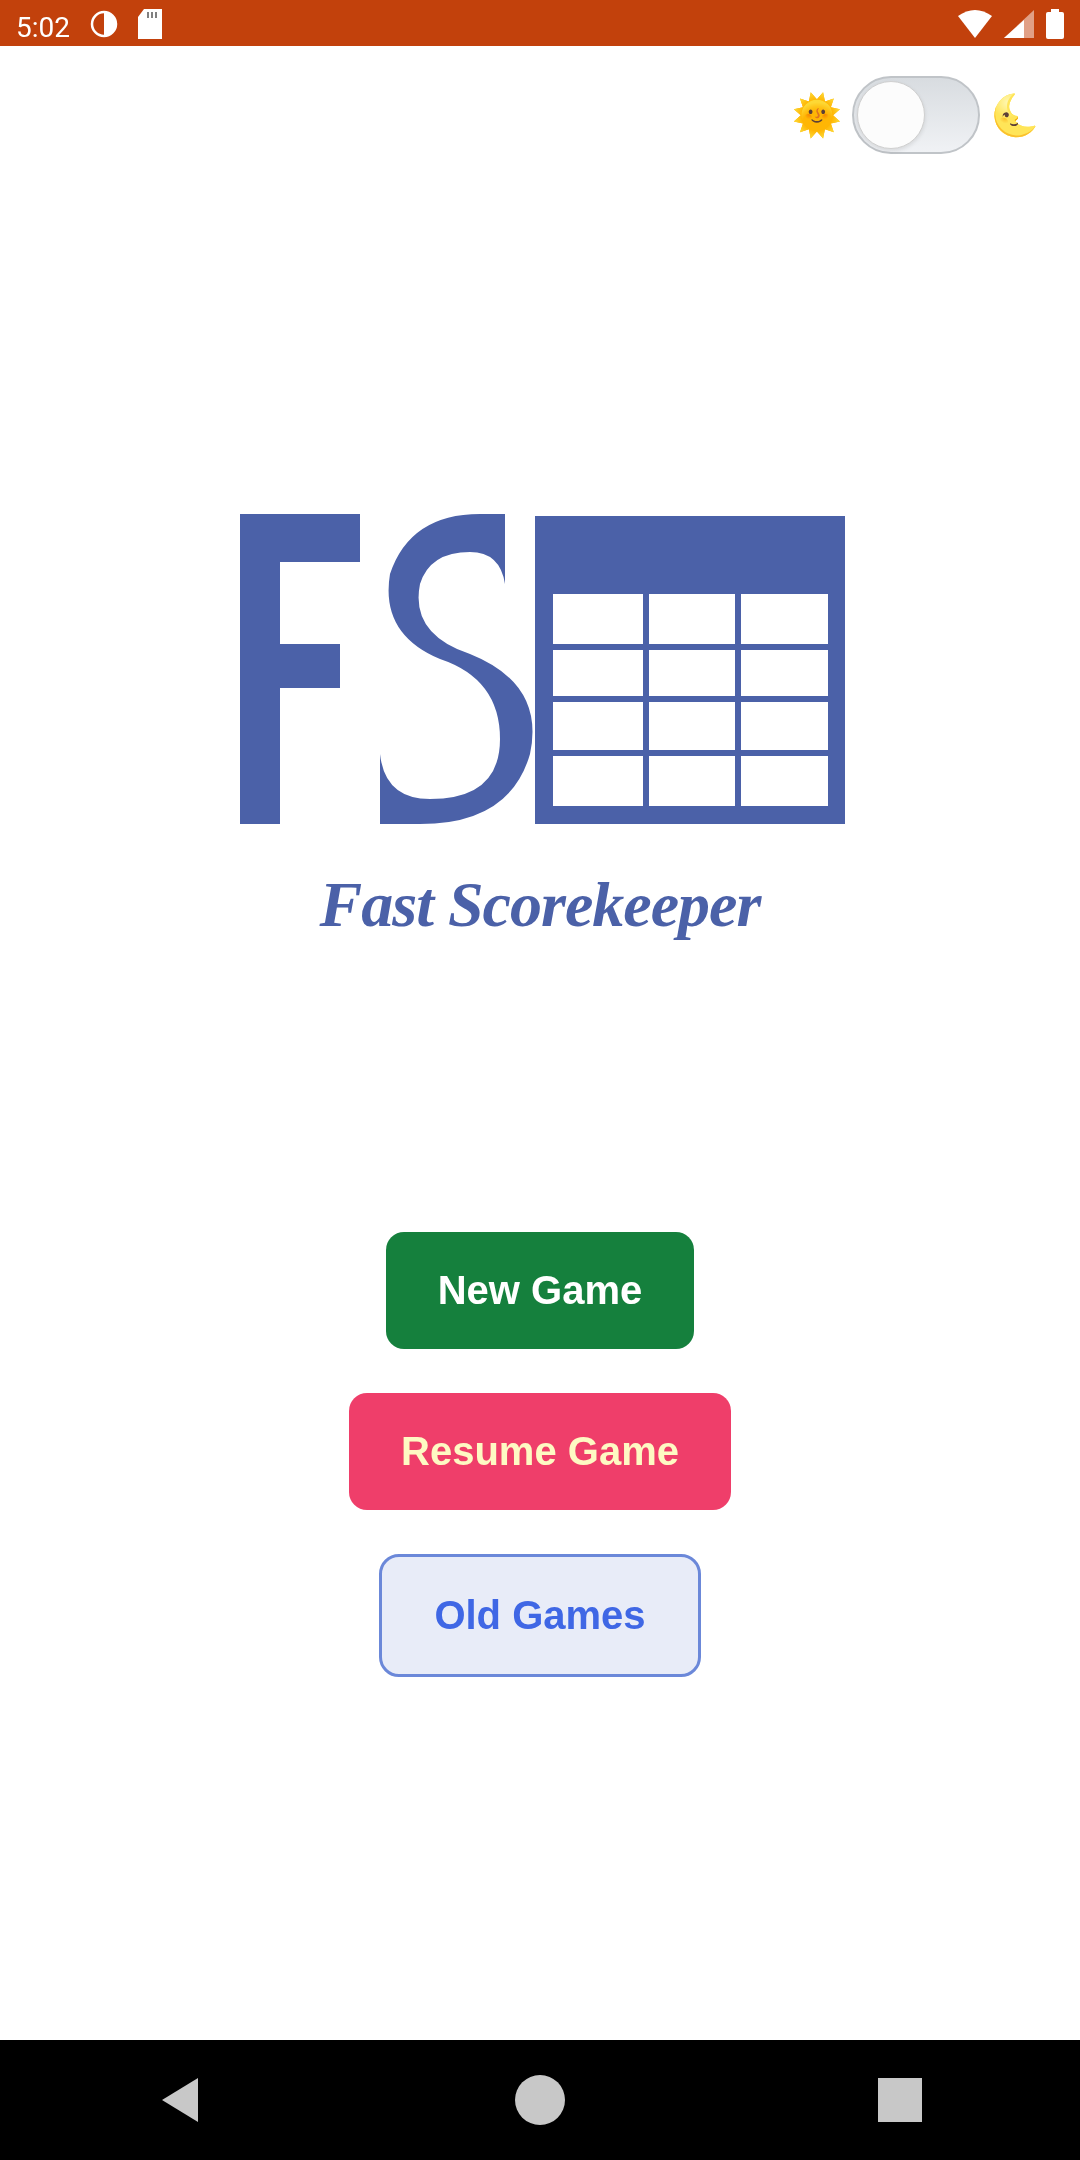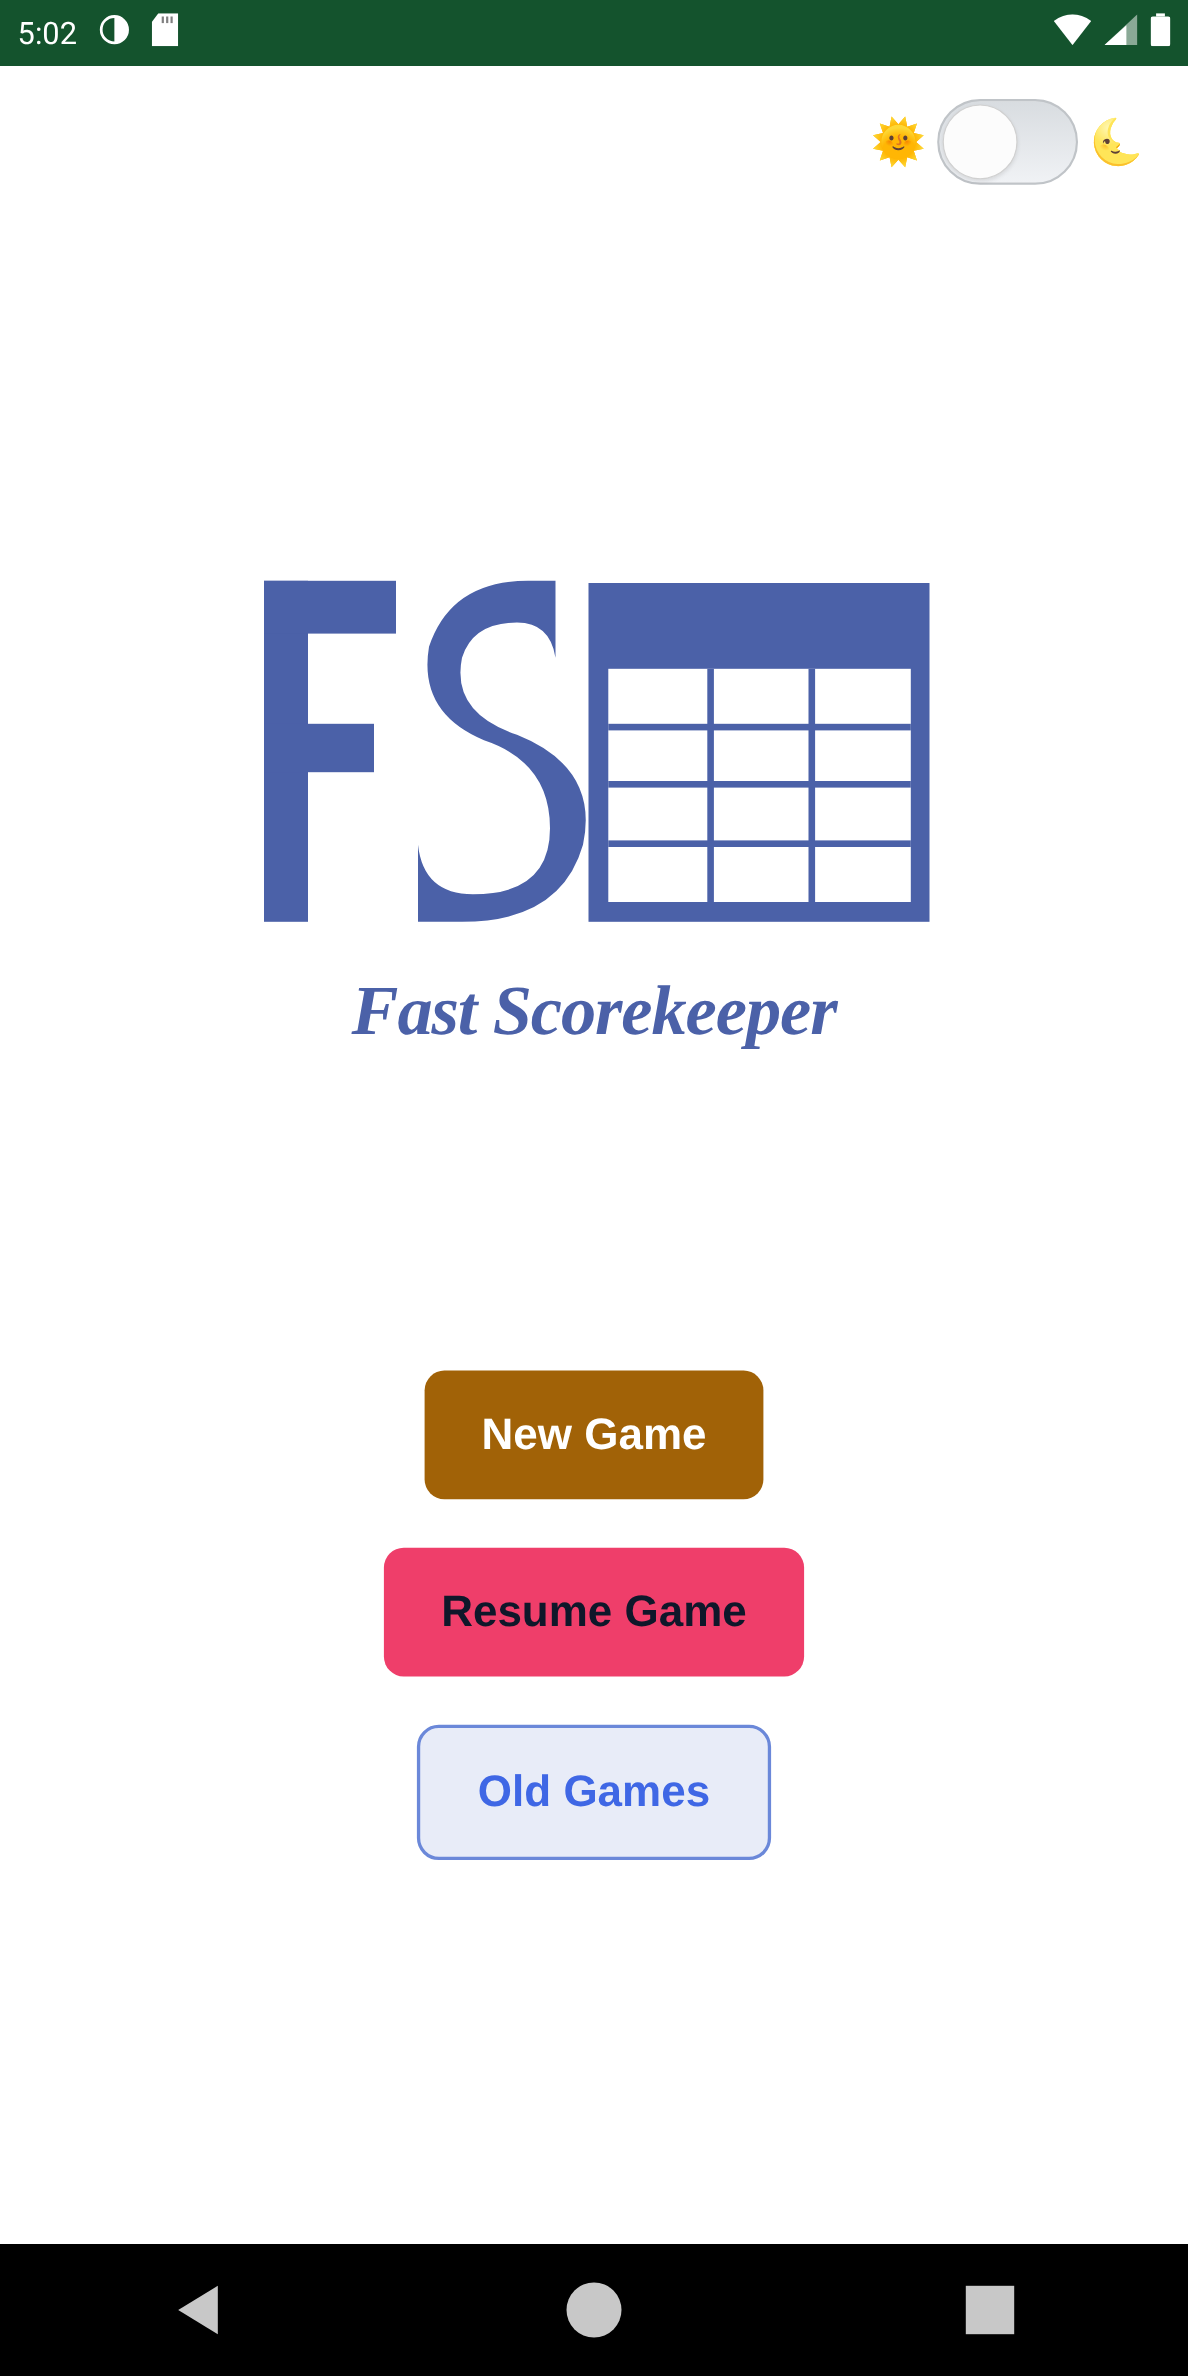--- a/index.html
+++ b/index.html
@@ -17,11 +17,11 @@
     }
     .status-bar {
       width: 100%;
-      height: 60px;
-      background: #14532d;
+      height: 46px;
+      background: #c2410c;
       display: flex;
       justify-content: space-between;
-      align-items: center;
+      align-items: flex-end;
       padding: 0 16px;
       color: white;
       font-size: 28px;

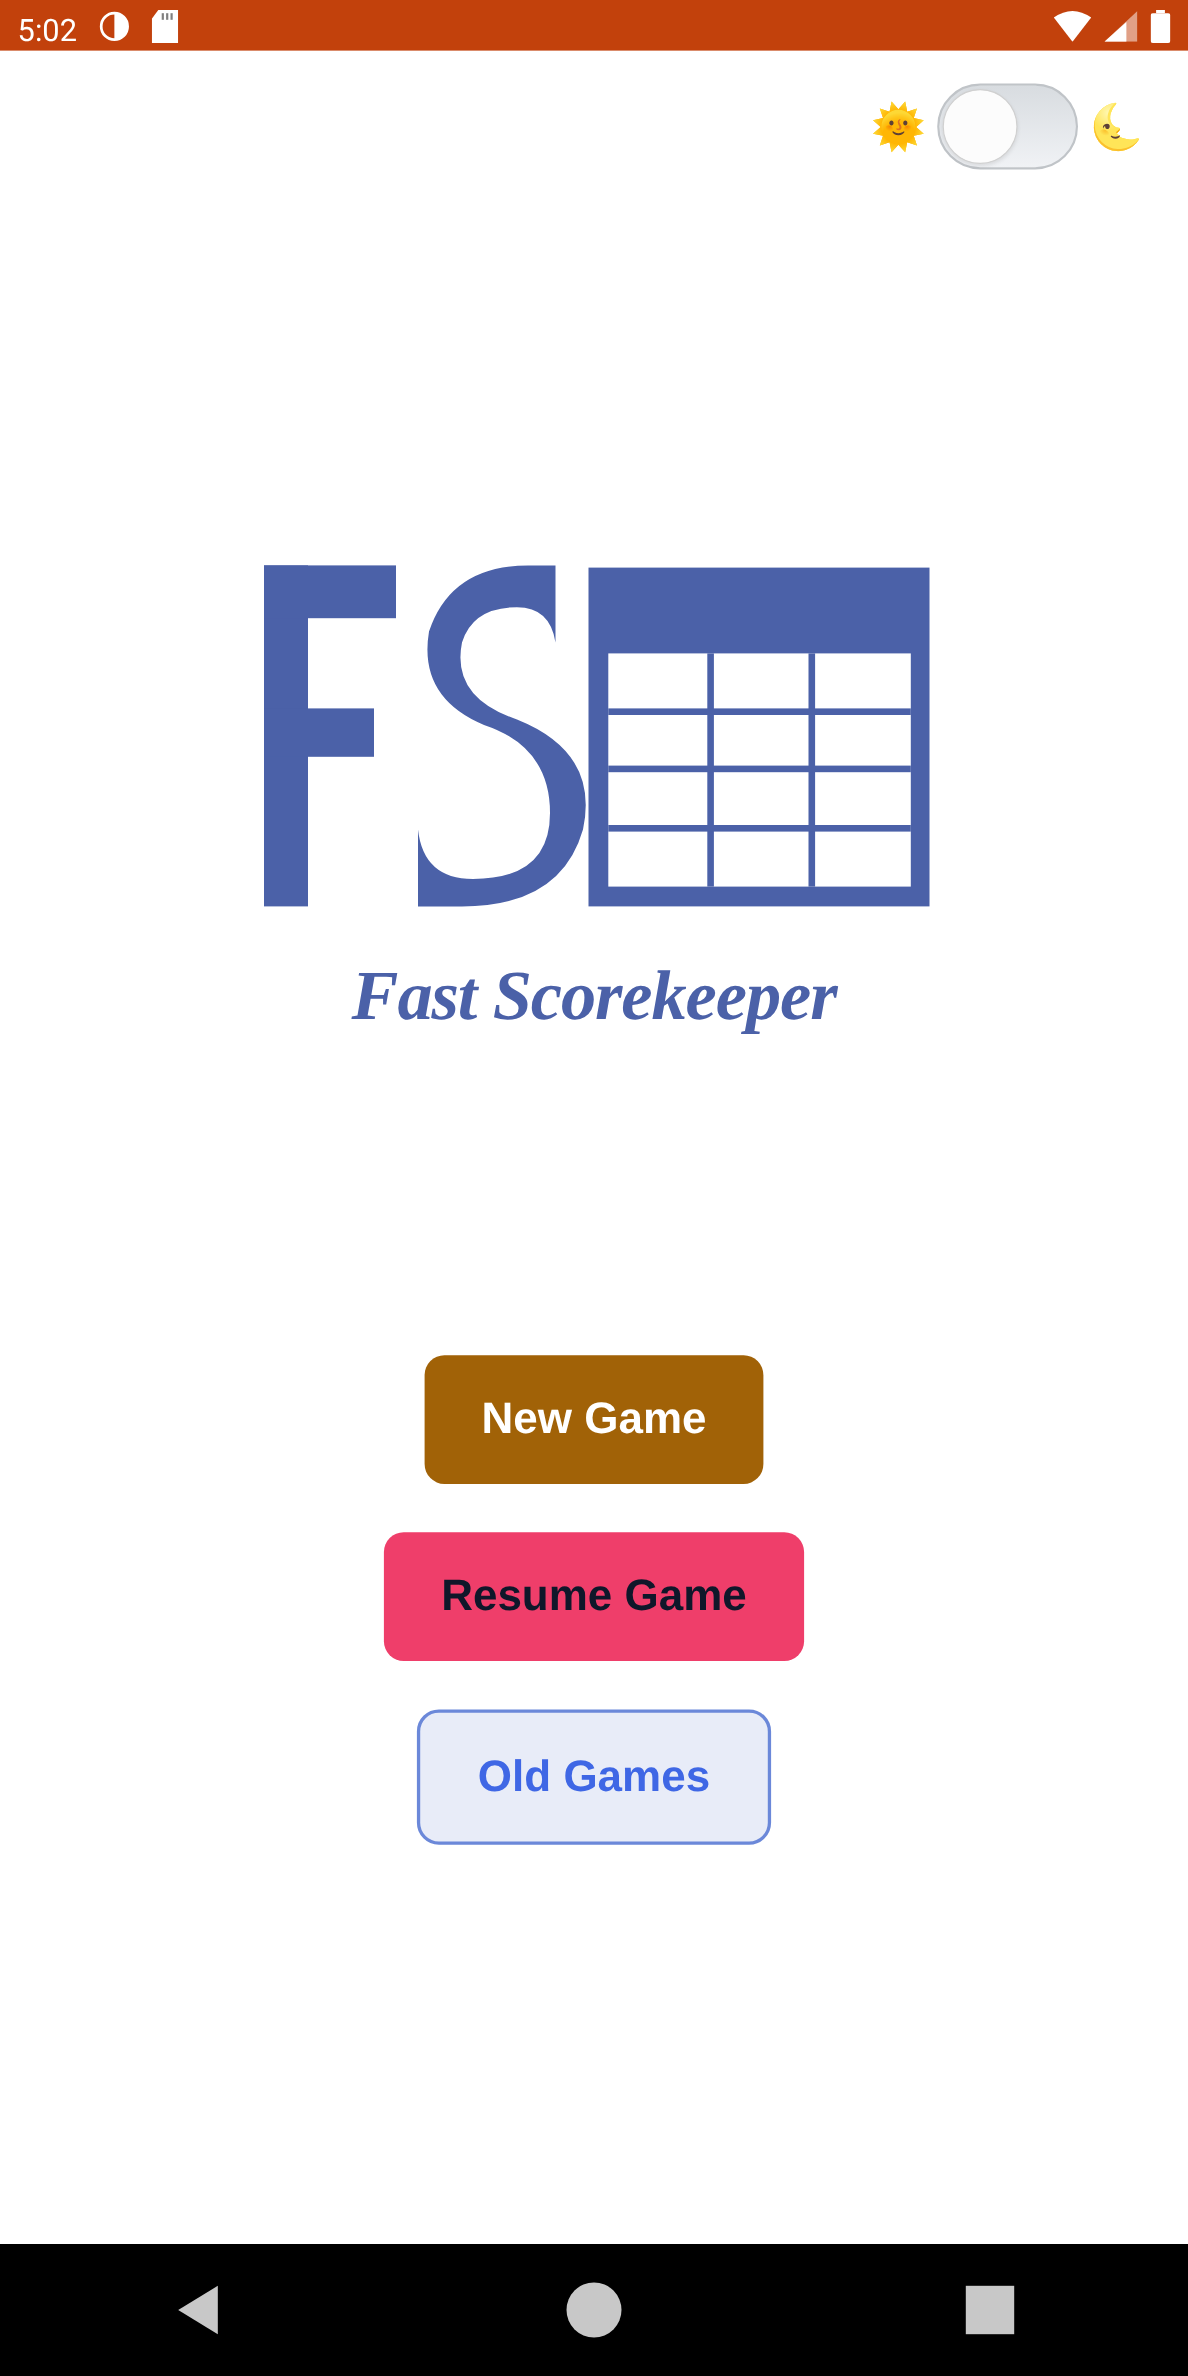--- a/index.html
+++ b/index.html
@@ -109,7 +109,7 @@
       text-align: center;
     }
     .btn-new-game {
-      background: #a16207;
+      background: #15803d;
       color: white;
       min-width: 298px;
     }

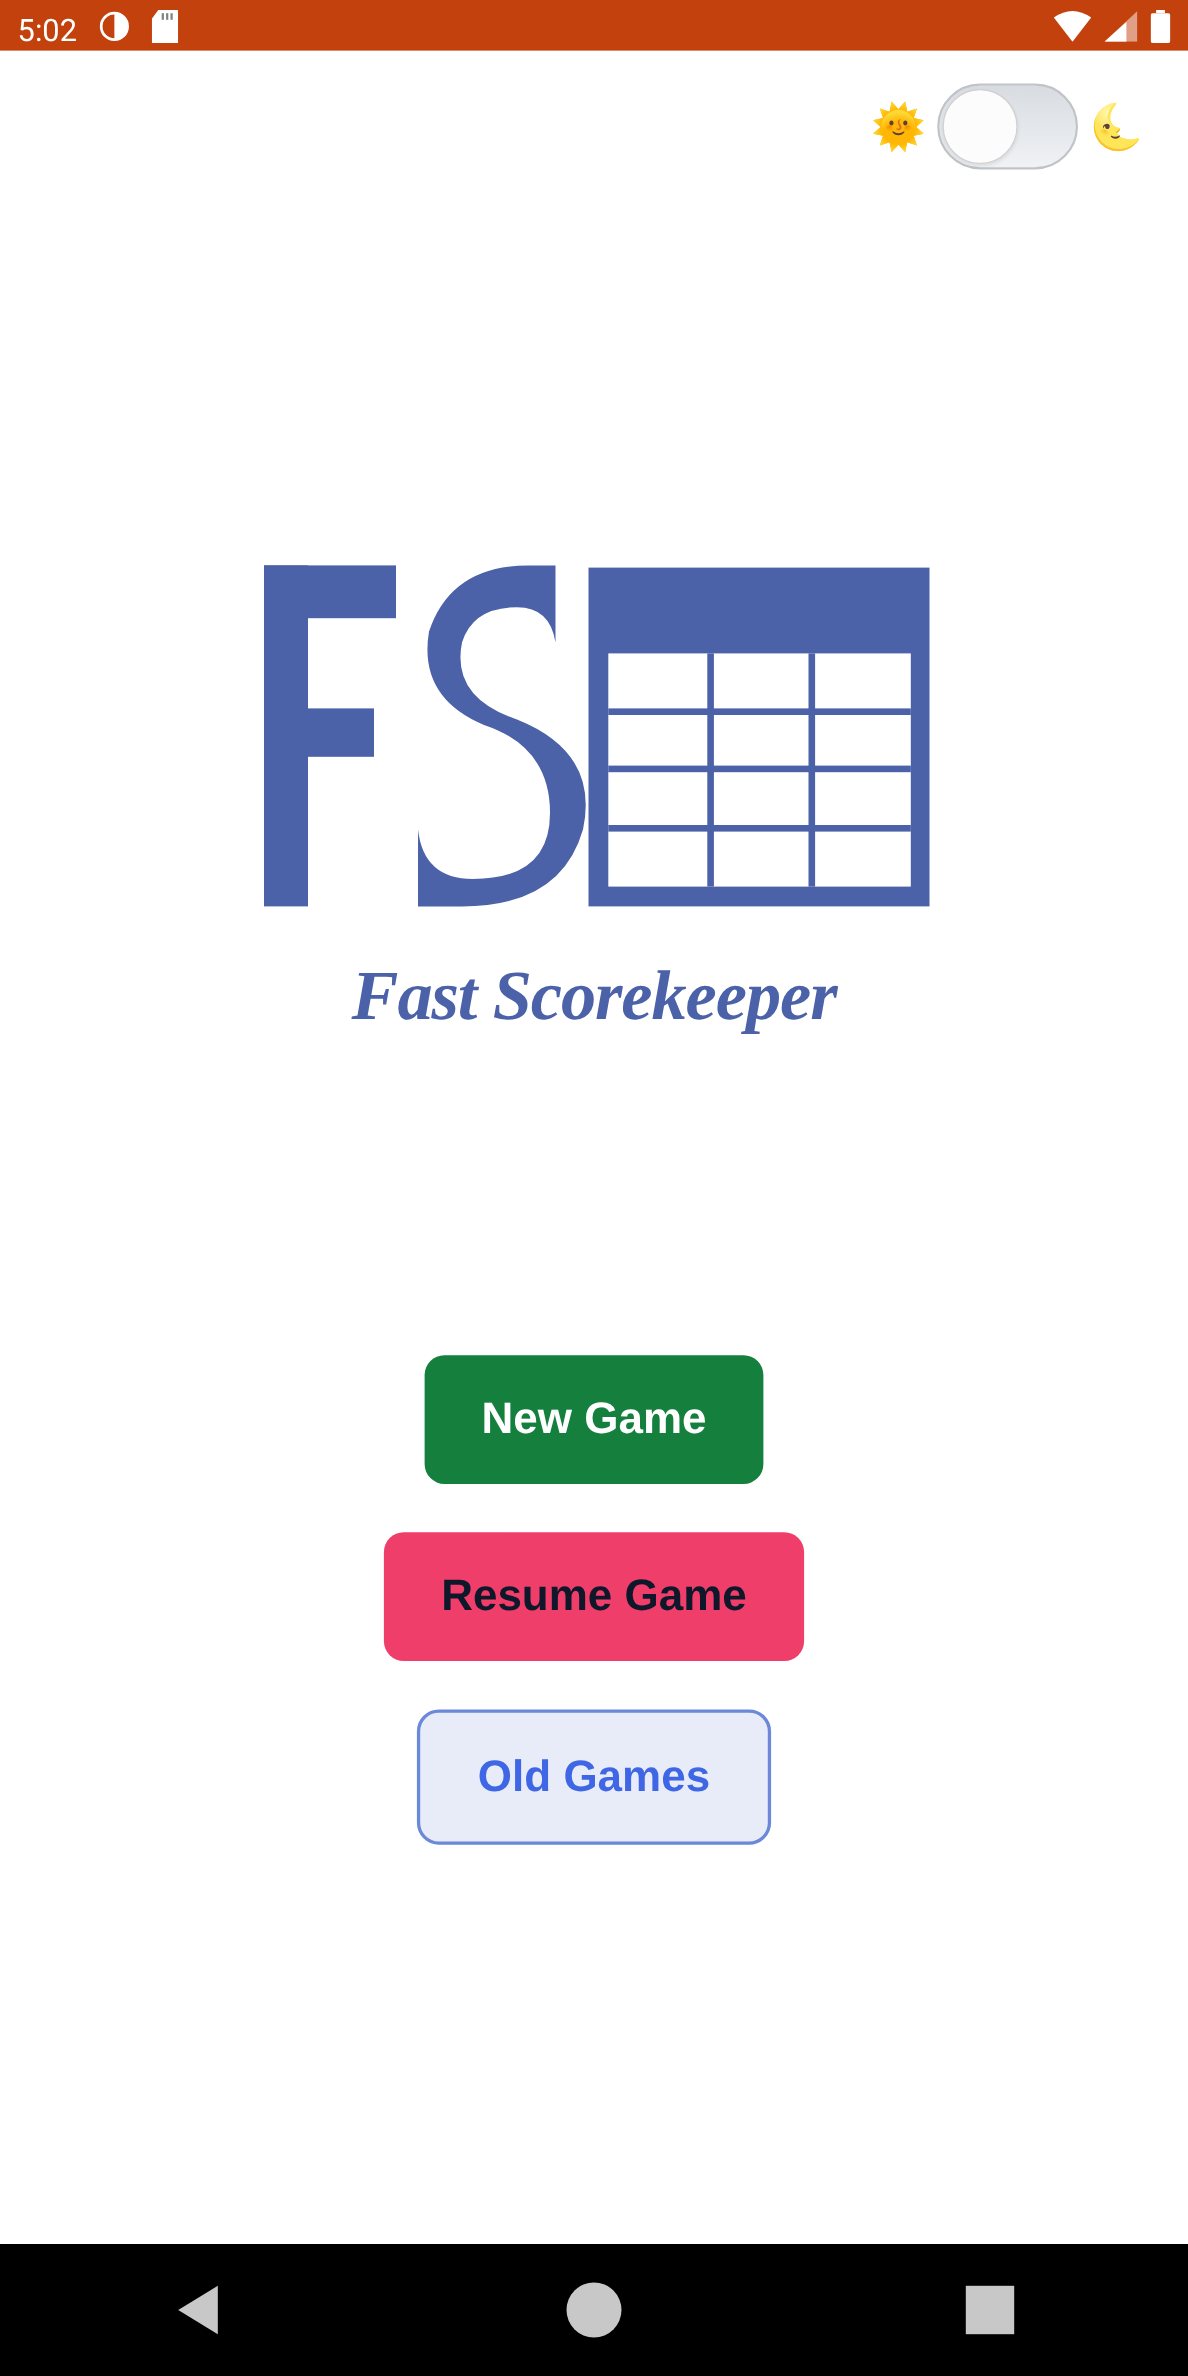--- a/index.html
+++ b/index.html
@@ -115,7 +115,7 @@
     }
     .btn-resume-game {
       background: #ef3e6a;
-      color: #0f172a;
+      color: #fef9c3;
       min-width: 370px;
     }
     .btn-old-games {

